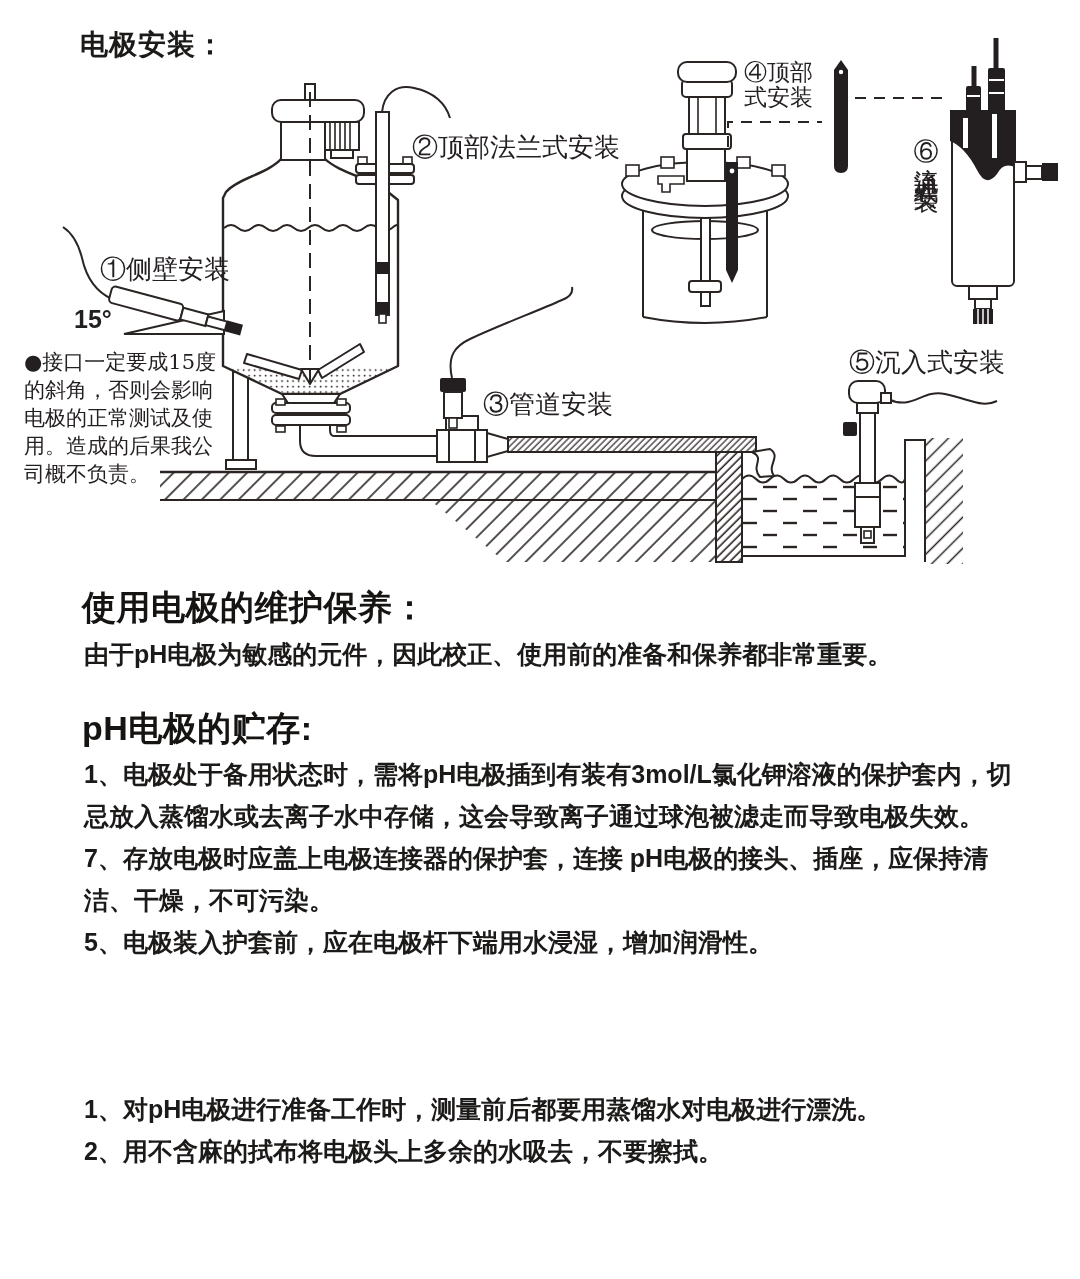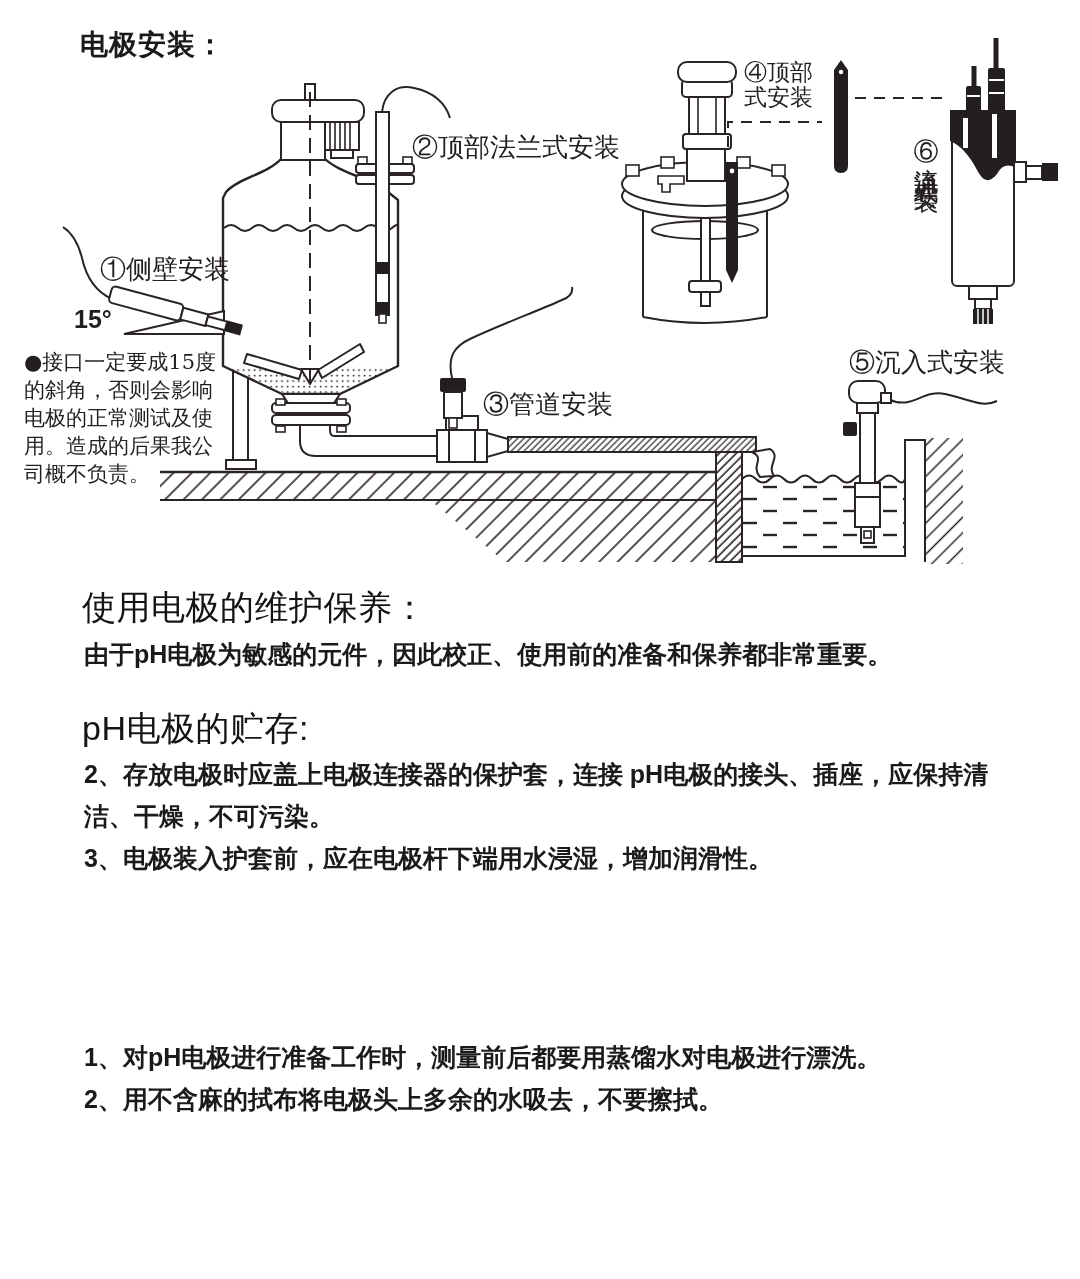--- a/index.html
+++ b/index.html
@@ -7,7 +7,7 @@
          font-family:"Liberation Sans",sans-serif;color:#1c1a19;padding-left:16px;}
   .abs{position:absolute;}
   .doc-title{left:80px;top:26px;font-size:28px;font-weight:bold;letter-spacing:1px;color:#1c1a19;}
-  .sec-head{font-size:34px;font-weight:normal;letter-spacing:0.5px;color:#161412;line-height:44px;}
+  .sec-head{font-size:34px;font-weight:bold;letter-spacing:0.5px;color:#161412;line-height:44px;}
   .sec-items{width:947px;font-size:25px;font-weight:600;line-height:42px;color:#1c1a19;}
   .sec-items p{margin:0;}
   svg text{user-select:none;}

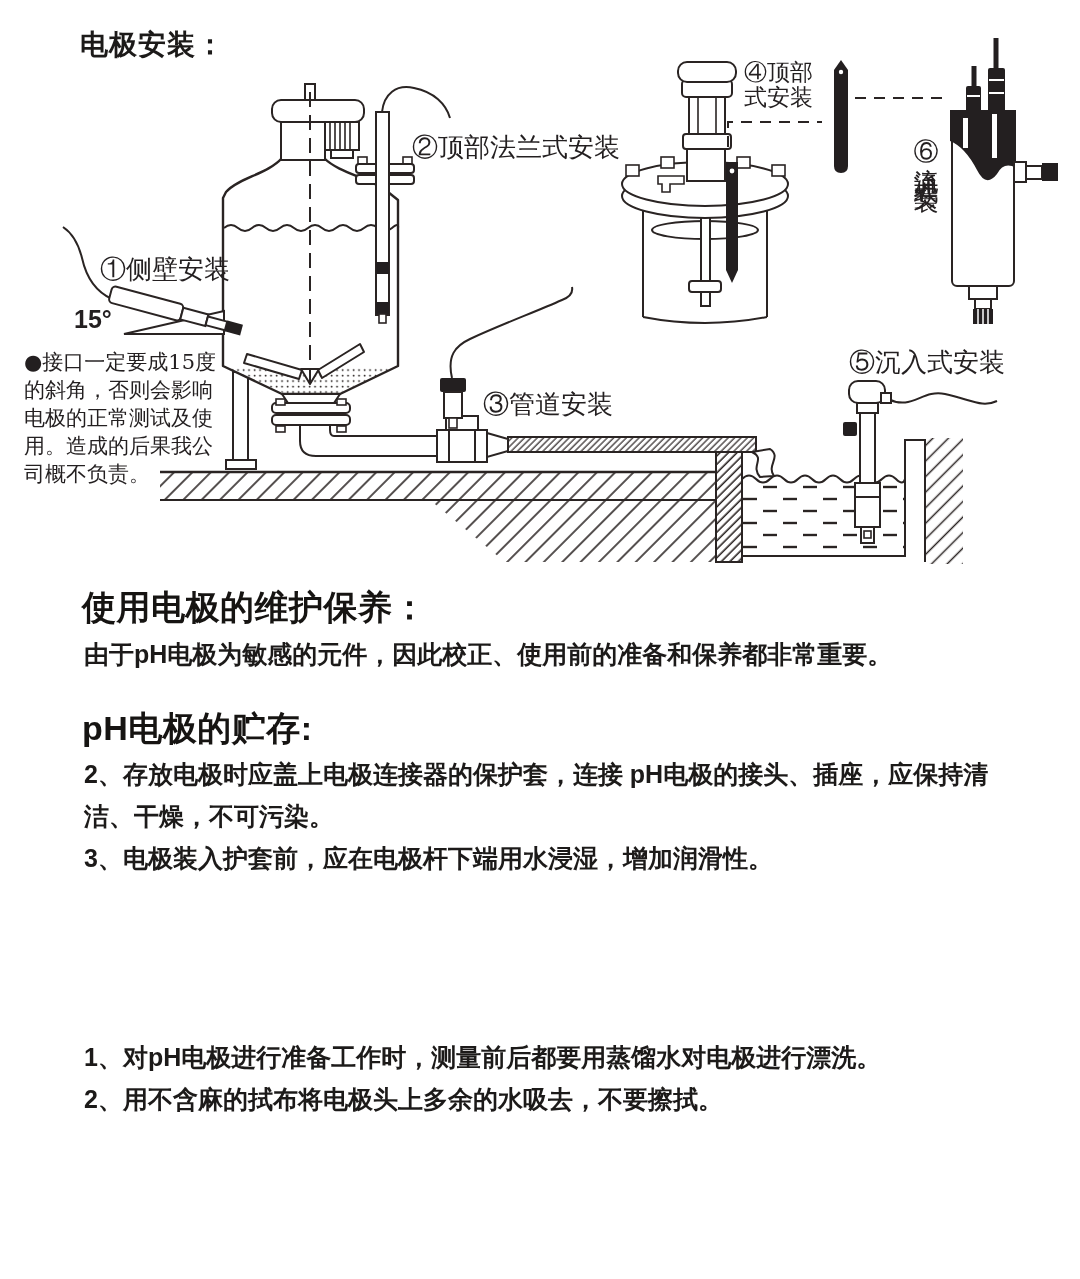--- a/index.html
+++ b/index.html
@@ -236,6 +236,7 @@
 
   <div class="abs sec-head" style="left:82px;top:706px">pH电极的贮存:</div>
   <div class="abs sec-items" style="left:84px;top:753px">
+    <p>1、电极处于备用状态时，需将pH电极插到有装有3mol/L氯化钾溶液的保护套内，切忌放入蒸馏水或去离子水中存储，这会导致离子通过球泡被滤走而导致电极失效。</p>
     <p>2、存放电极时应盖上电极连接器的保护套，连接 pH电极的接头、插座，应保持清洁、干燥，不可污染。</p>
     <p>3、电极装入护套前，应在电极杆下端用水浸湿，增加润滑性。</p>
   </div>

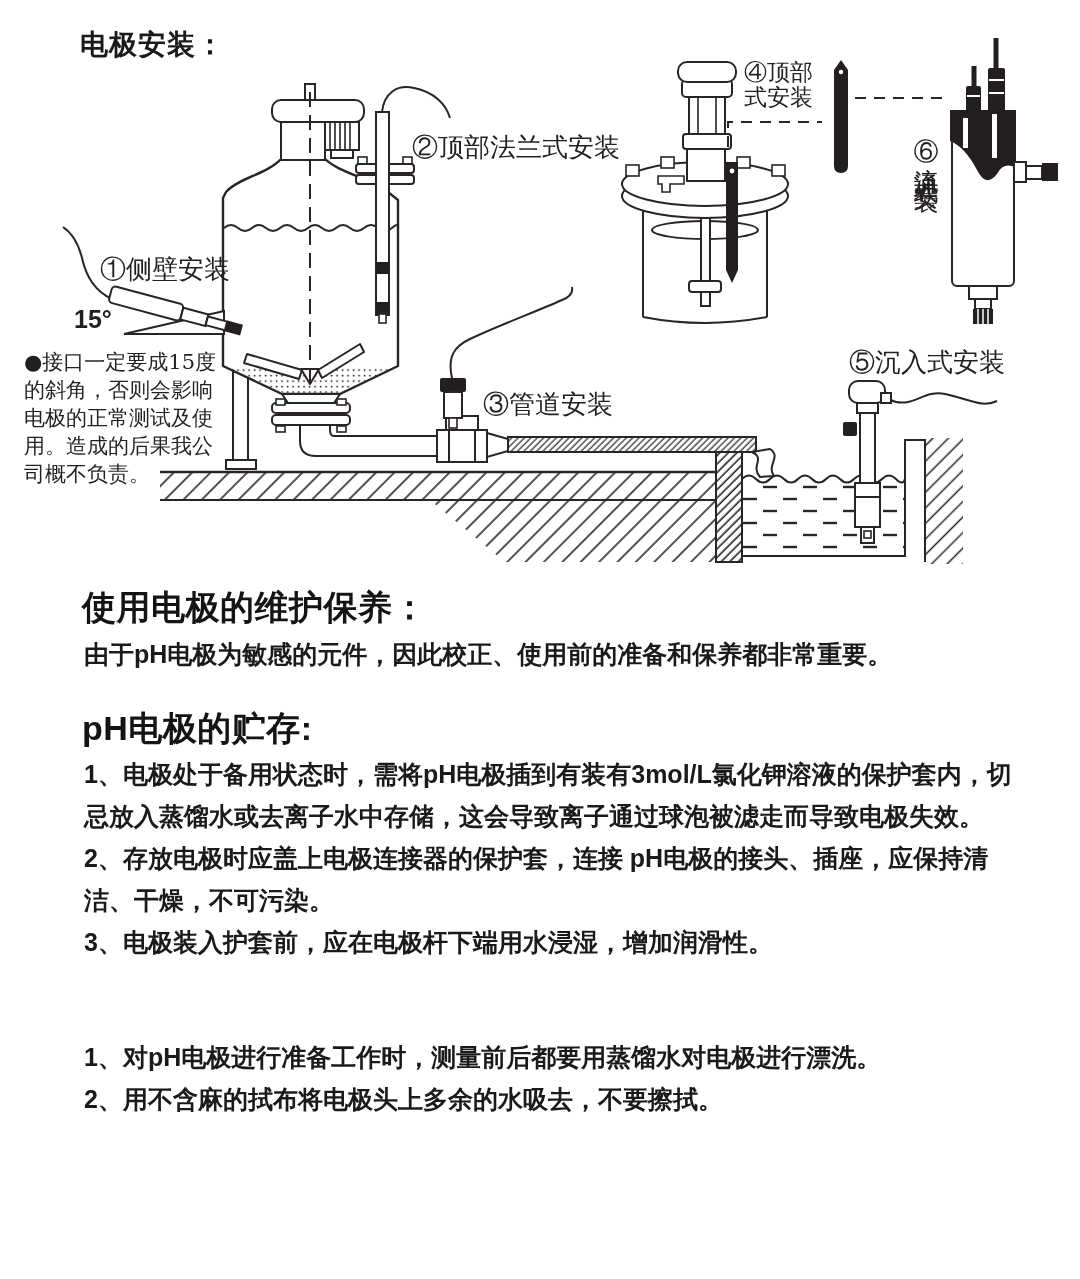--- a/index.html
+++ b/index.html
@@ -237,7 +237,7 @@
   <div class="abs sec-head" style="left:82px;top:706px">pH电极的贮存:</div>
   <div class="abs sec-items" style="left:84px;top:753px">
     <p>1、电极处于备用状态时，需将pH电极插到有装有3mol/L氯化钾溶液的保护套内，切忌放入蒸馏水或去离子水中存储，这会导致离子通过球泡被滤走而导致电极失效。</p>
-    <p>2、存放电极时应盖上电极连接器的保护套，连接 pH电极的接头、插座，应保持清洁、干燥，不可污染。</p>
+    <p>7、存放电极时应盖上电极连接器的保护套，连接 pH电极的接头、插座，应保持清洁、干燥，不可污染。</p>
     <p>3、电极装入护套前，应在电极杆下端用水浸湿，增加润滑性。</p>
   </div>
 

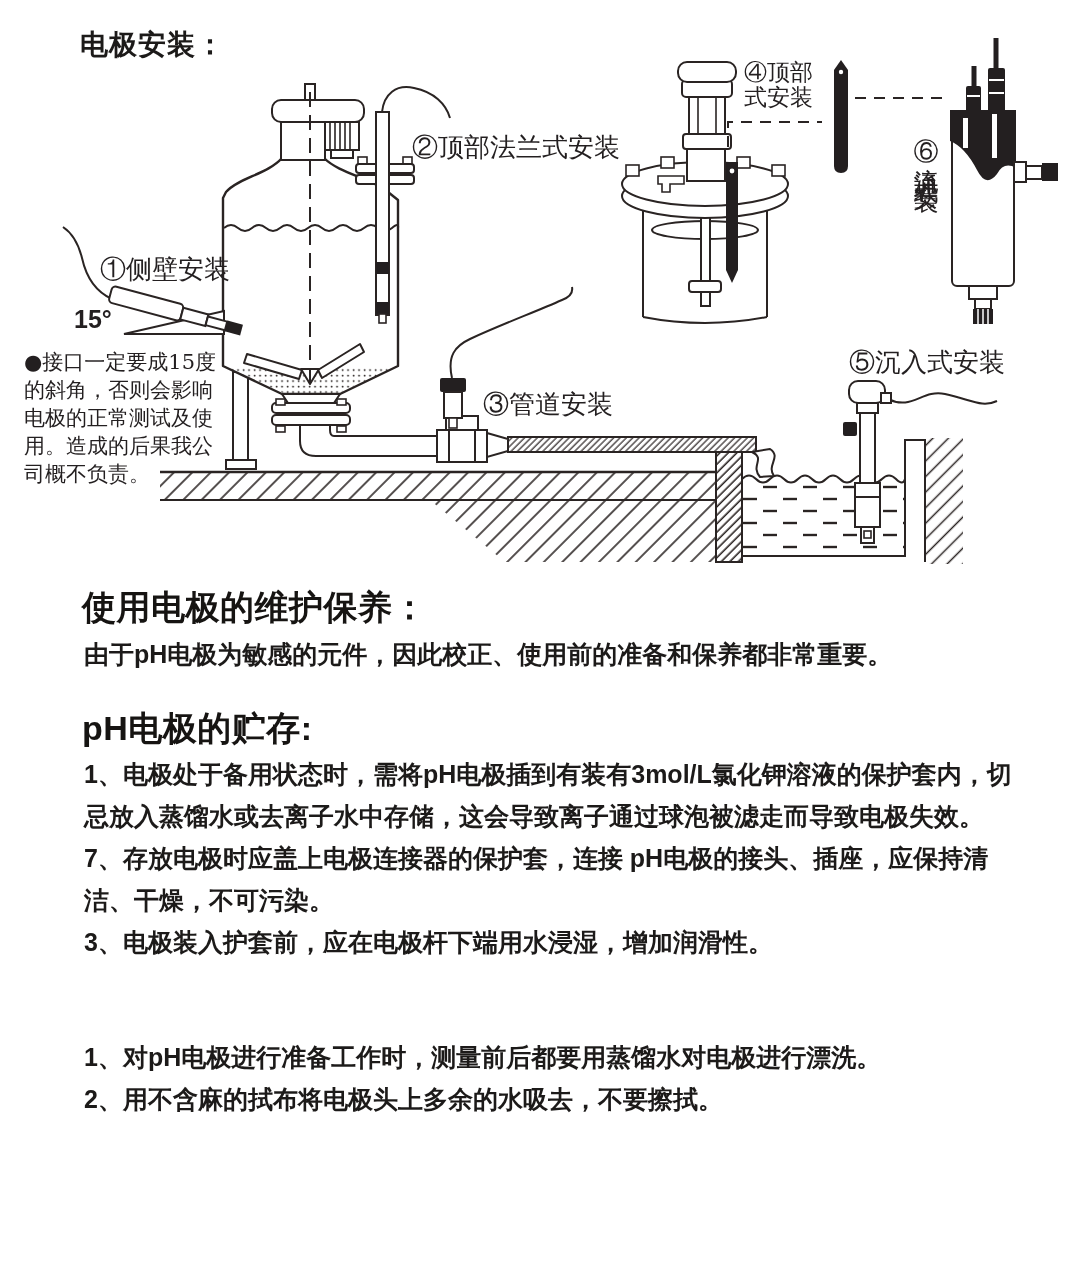--- a/index.html
+++ b/index.html
@@ -238,7 +238,7 @@
   <div class="abs sec-items" style="left:84px;top:753px">
     <p>1、电极处于备用状态时，需将pH电极插到有装有3mol/L氯化钾溶液的保护套内，切忌放入蒸馏水或去离子水中存储，这会导致离子通过球泡被滤走而导致电极失效。</p>
     <p>7、存放电极时应盖上电极连接器的保护套，连接 pH电极的接头、插座，应保持清洁、干燥，不可污染。</p>
-    <p>3、电极装入护套前，应在电极杆下端用水浸湿，增加润滑性。</p>
+    <p>5、电极装入护套前，应在电极杆下端用水浸湿，增加润滑性。</p>
   </div>
 
   <div class="abs sec-items" style="left:84px;top:1036px">

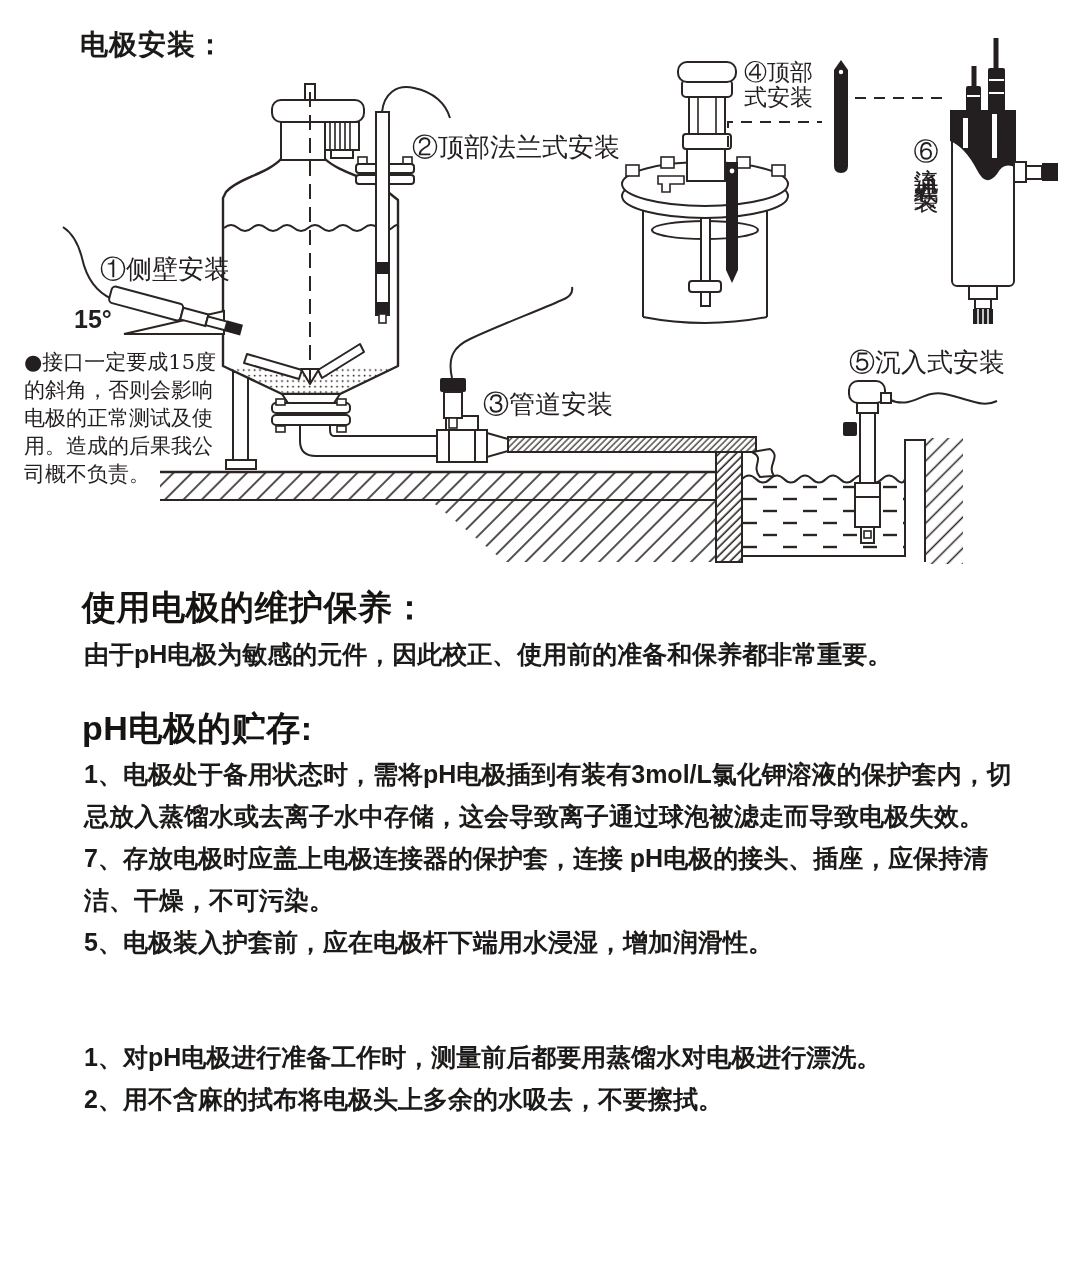--- a/index.html
+++ b/index.html
@@ -241,7 +241,7 @@
     <p>5、电极装入护套前，应在电极杆下端用水浸湿，增加润滑性。</p>
   </div>
 
-  <div class="abs sec-items" style="left:84px;top:1036px">
+  <div class="abs sec-items" style="left:84px;top:1088px">
     <p>1、对pH电极进行准备工作时，测量前后都要用蒸馏水对电极进行漂洗。</p>
     <p>2、用不含麻的拭布将电极头上多余的水吸去，不要擦拭。</p>
   </div>

